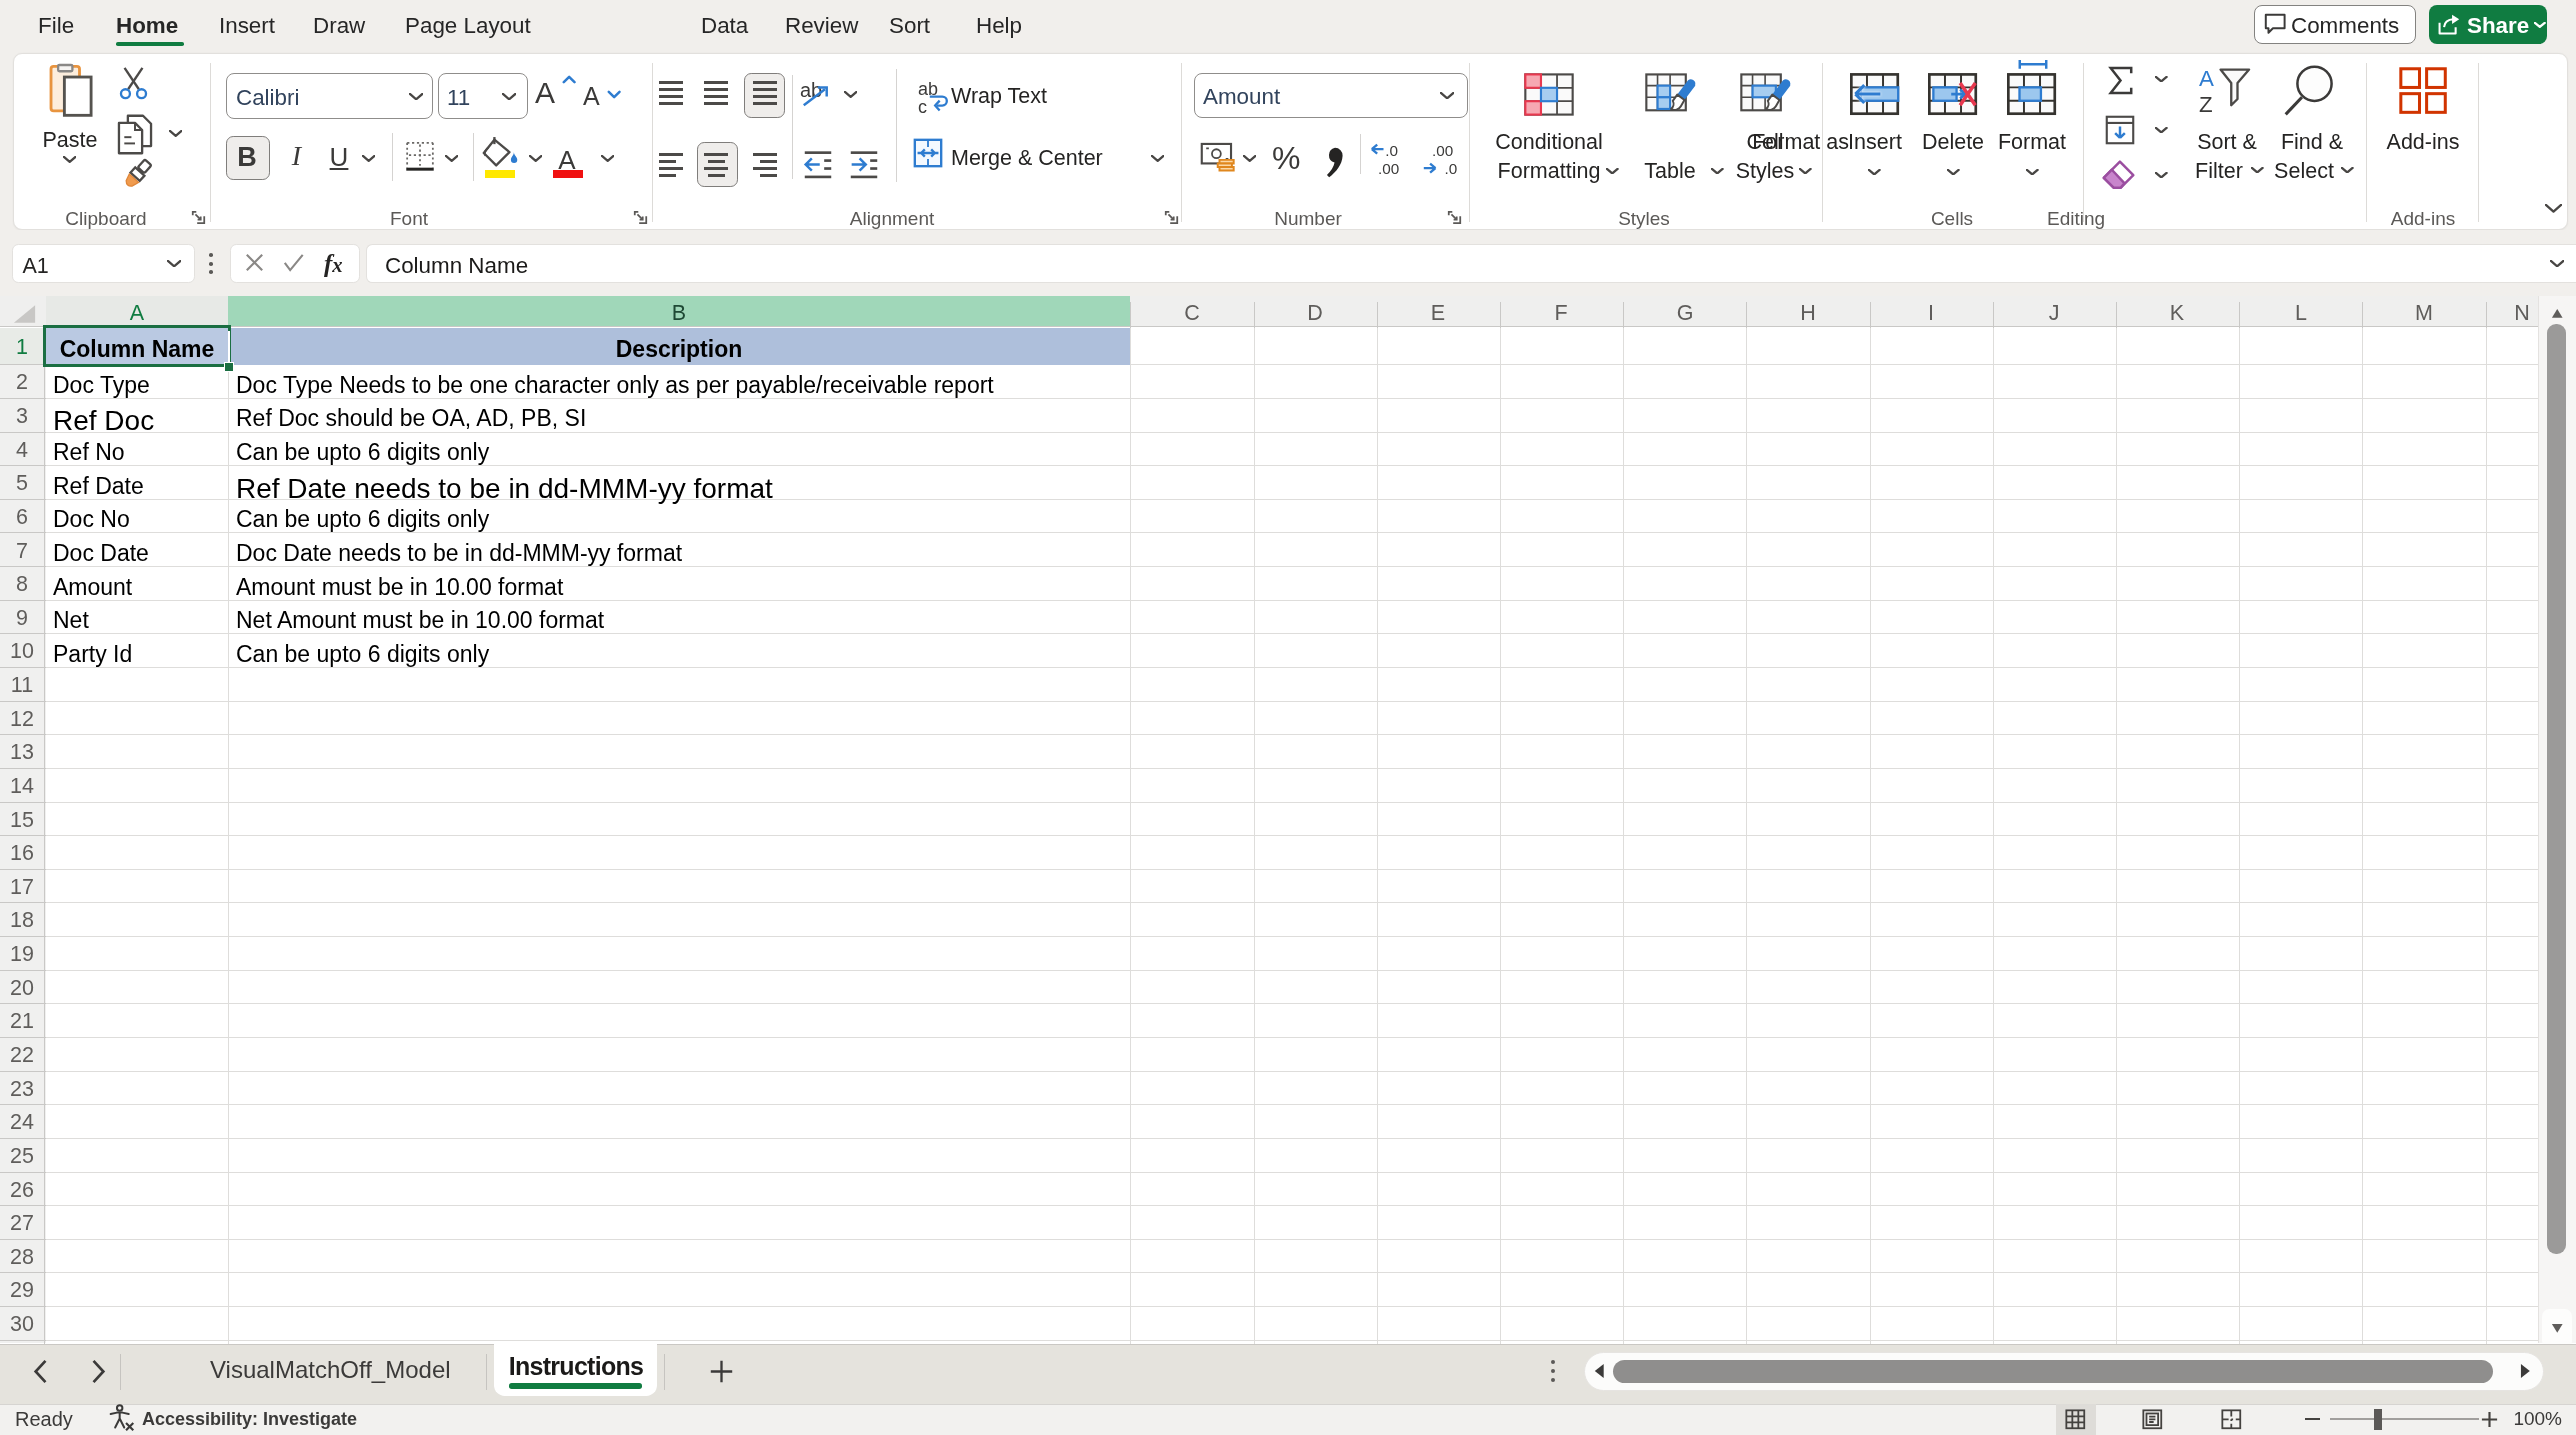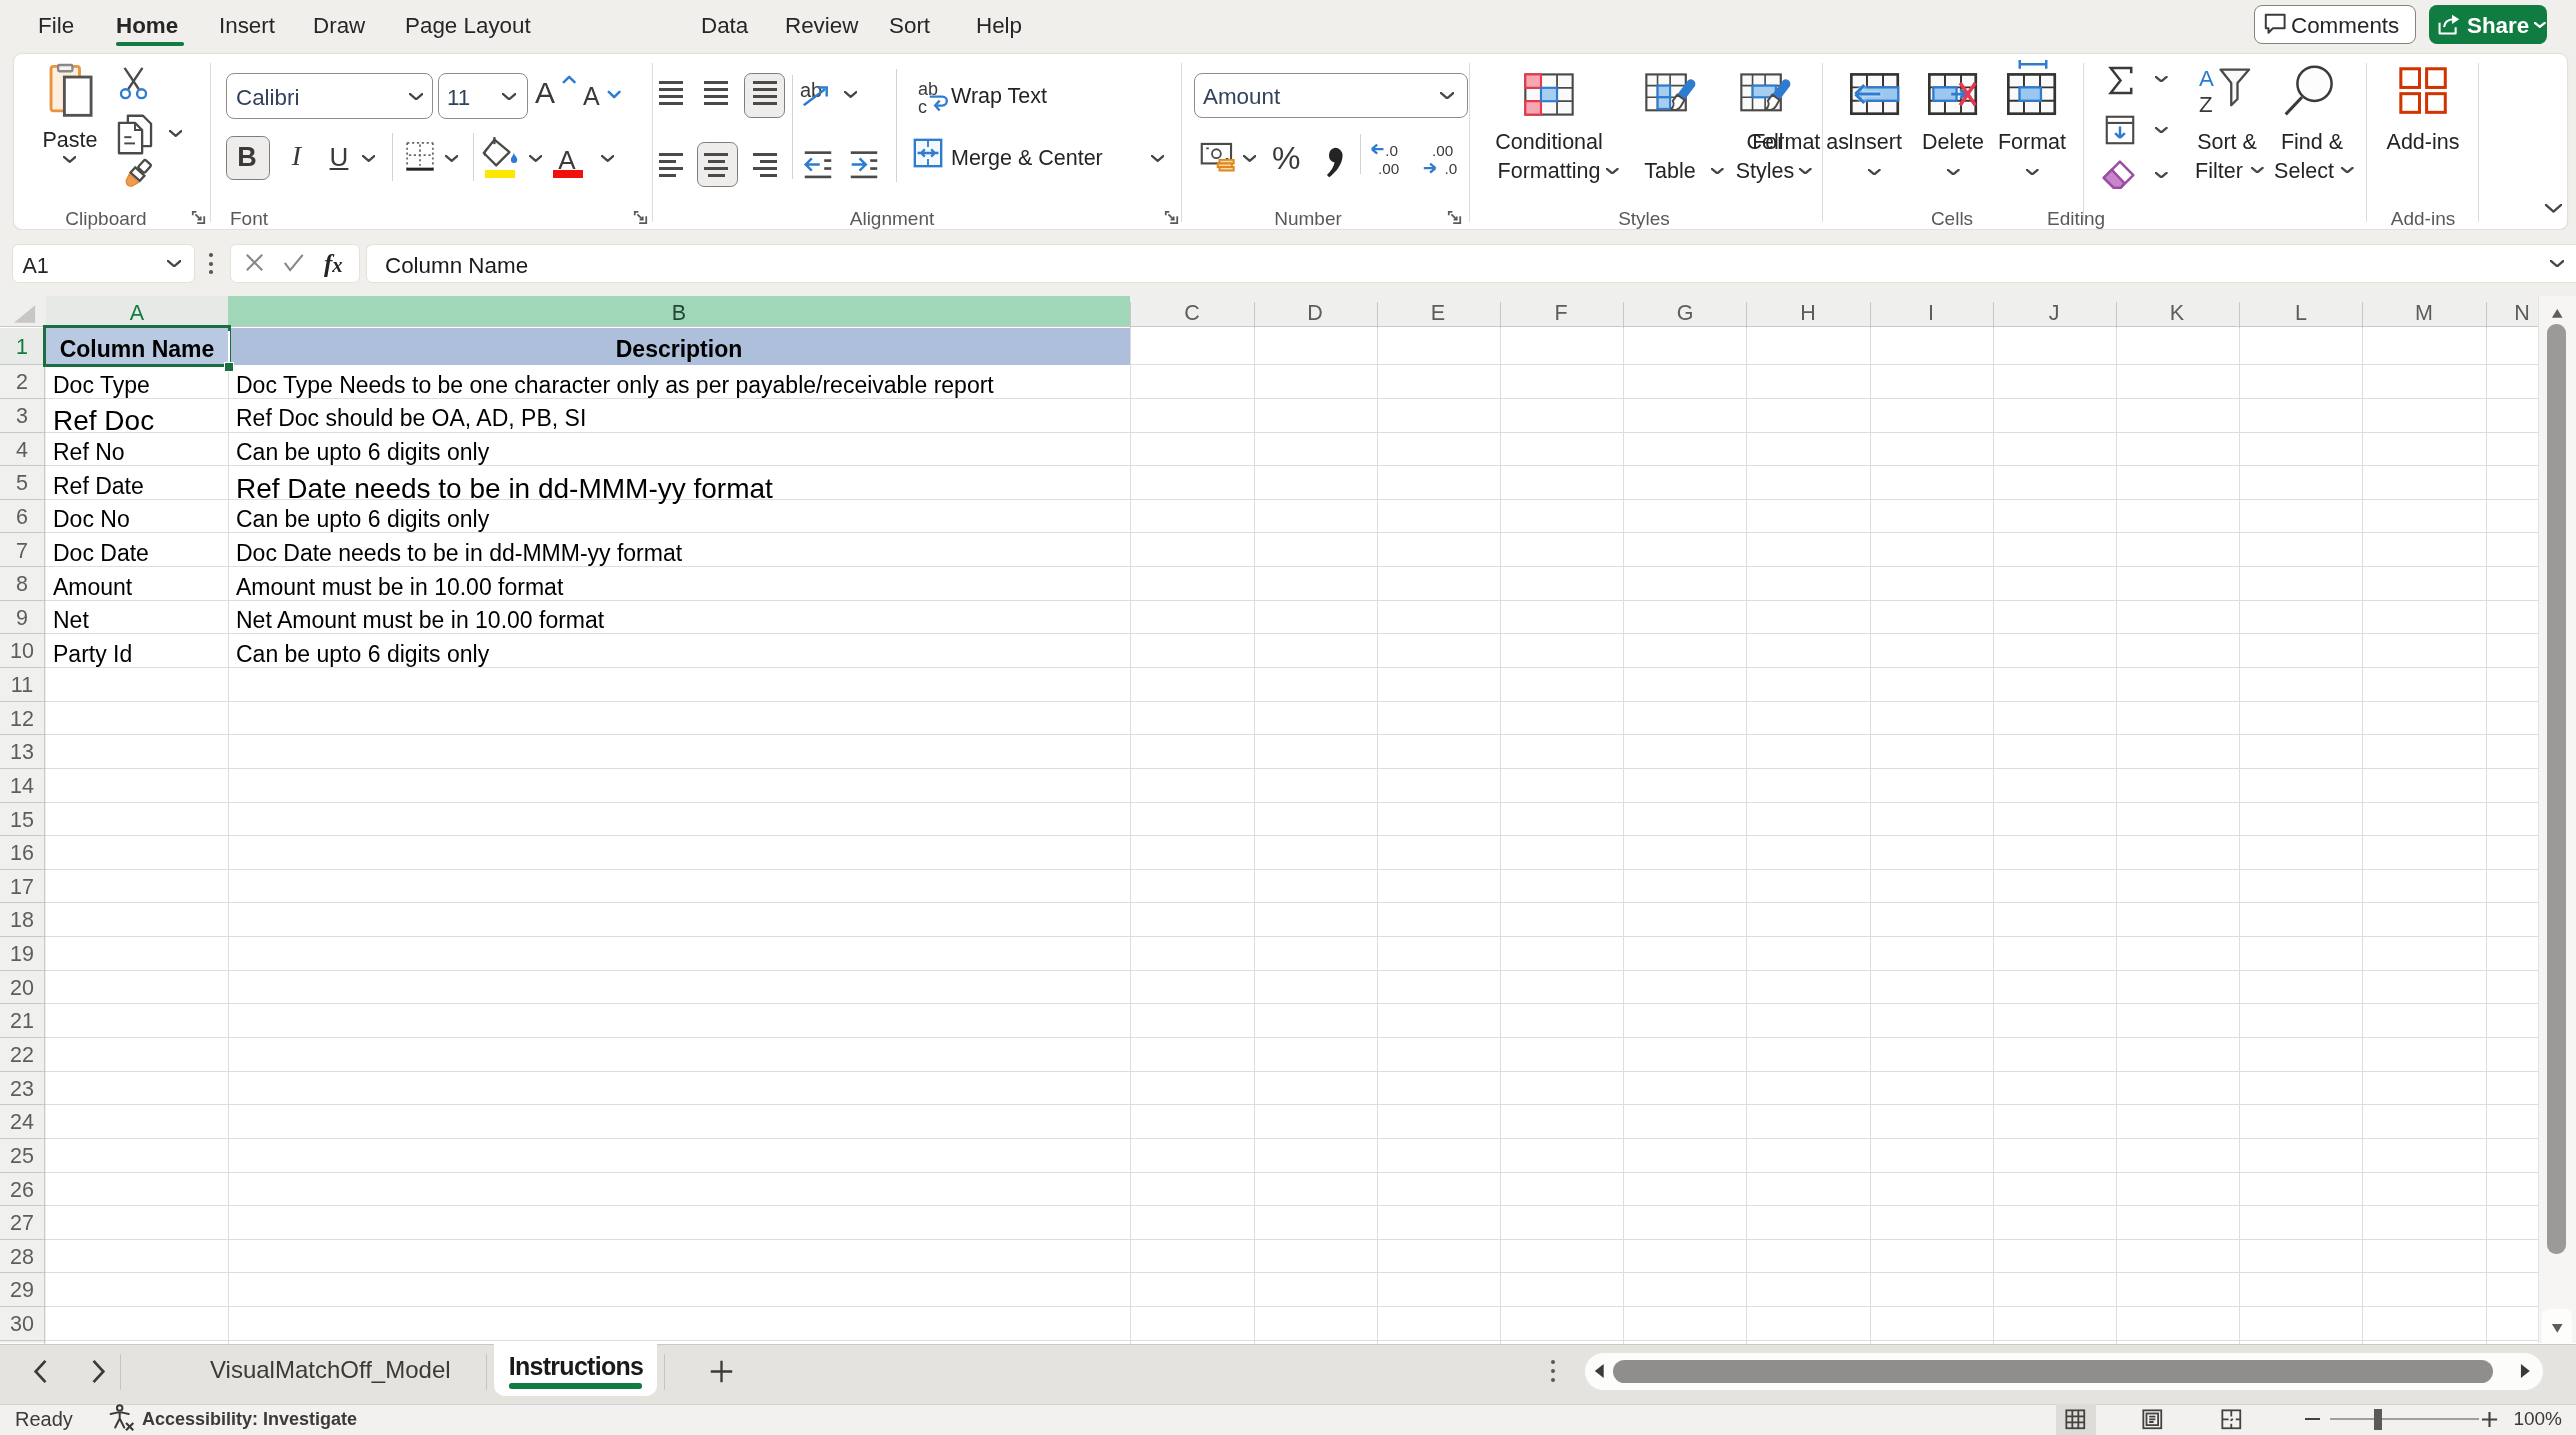--- a/index.html
+++ b/index.html
@@ -42,7 +42,7 @@
 <div style="position:absolute;left:2366px;top:63px;width:1.3px;height:159px;background:#dddbd8;"></div>
 <div style="position:absolute;left:2478px;top:63px;width:1.3px;height:159px;background:#dddbd8;"></div>
 <div style="position:absolute;left:-73px;top:208px;width:358px;text-align:center;font-size:19px;color:#5b5957;font-weight:400;white-space:nowrap;">Clipboard</div>
-<div style="position:absolute;left:230px;top:208px;width:358px;text-align:left;font-size:19px;color:#5b5957;font-weight:400;white-space:nowrap;">Font</div>
+<div style="position:absolute;left:230px;top:208px;width:358px;text-align:center;font-size:19px;color:#5b5957;font-weight:400;white-space:nowrap;">Font</div>
 <div style="position:absolute;left:713px;top:208px;width:358px;text-align:center;font-size:19px;color:#5b5957;font-weight:400;white-space:nowrap;">Alignment</div>
 <div style="position:absolute;left:1129px;top:208px;width:358px;text-align:center;font-size:19px;color:#5b5957;font-weight:400;white-space:nowrap;">Number</div>
 <div style="position:absolute;left:1465px;top:208px;width:358px;text-align:center;font-size:19px;color:#5b5957;font-weight:400;white-space:nowrap;">Styles</div>

